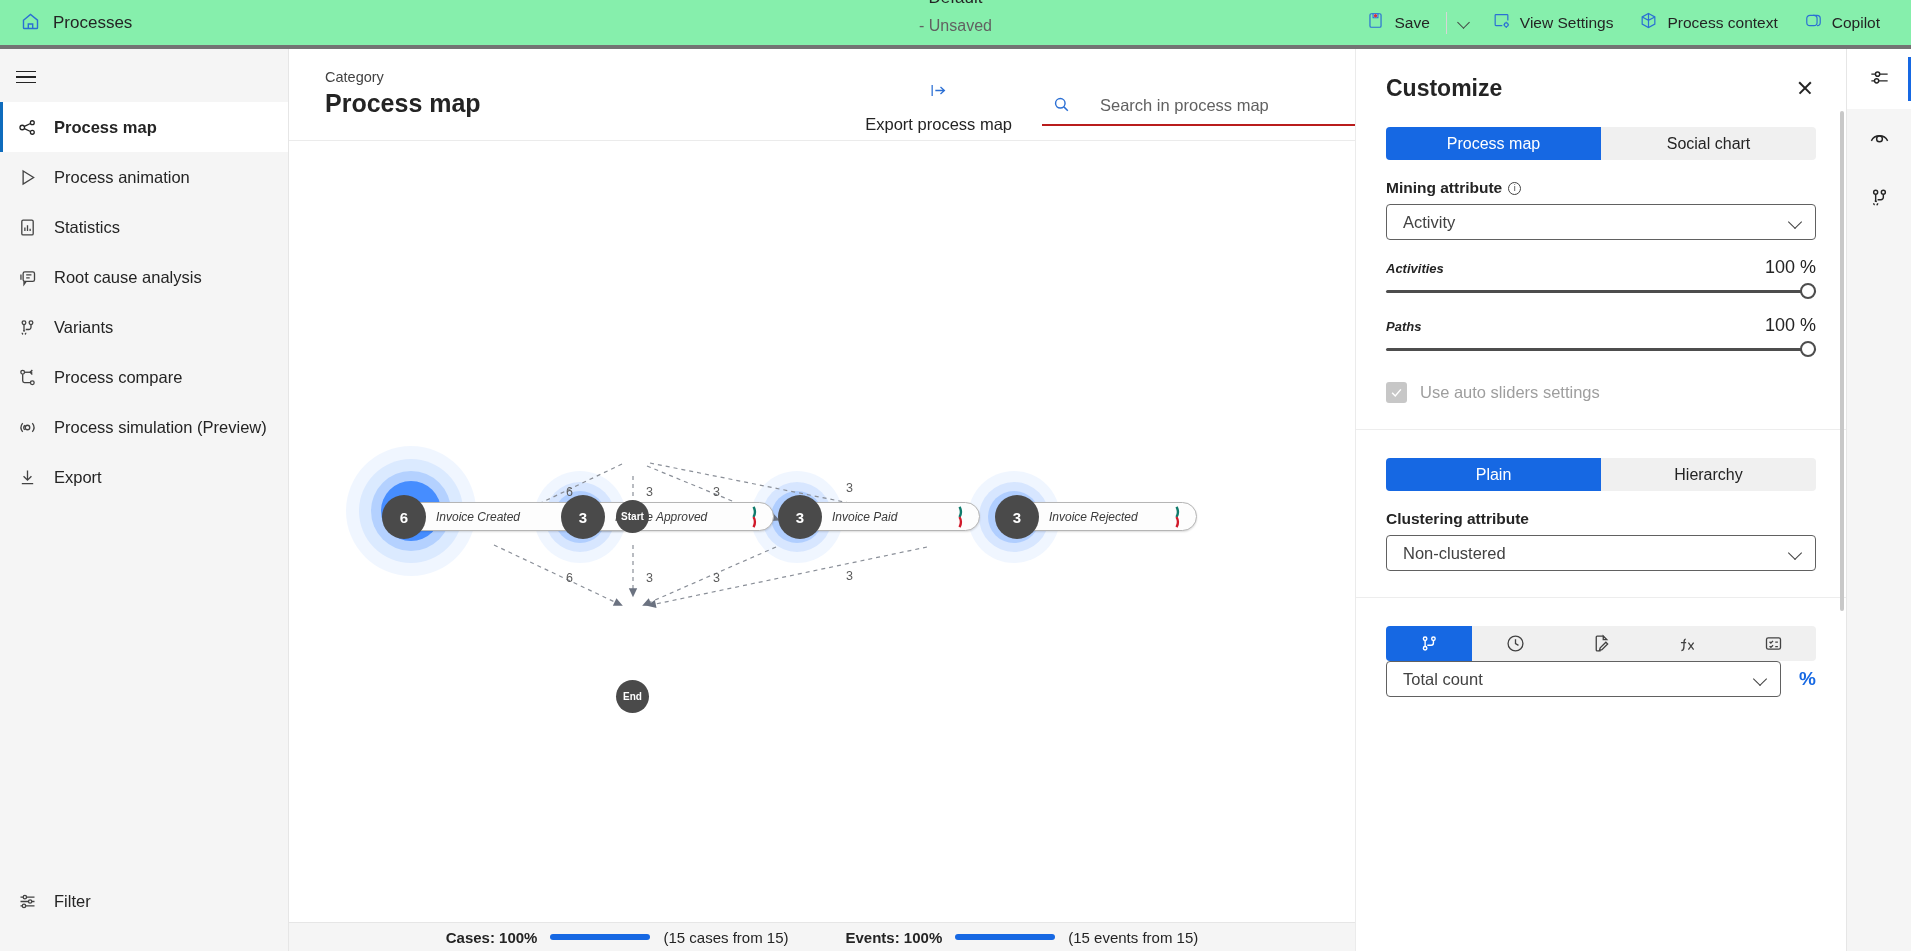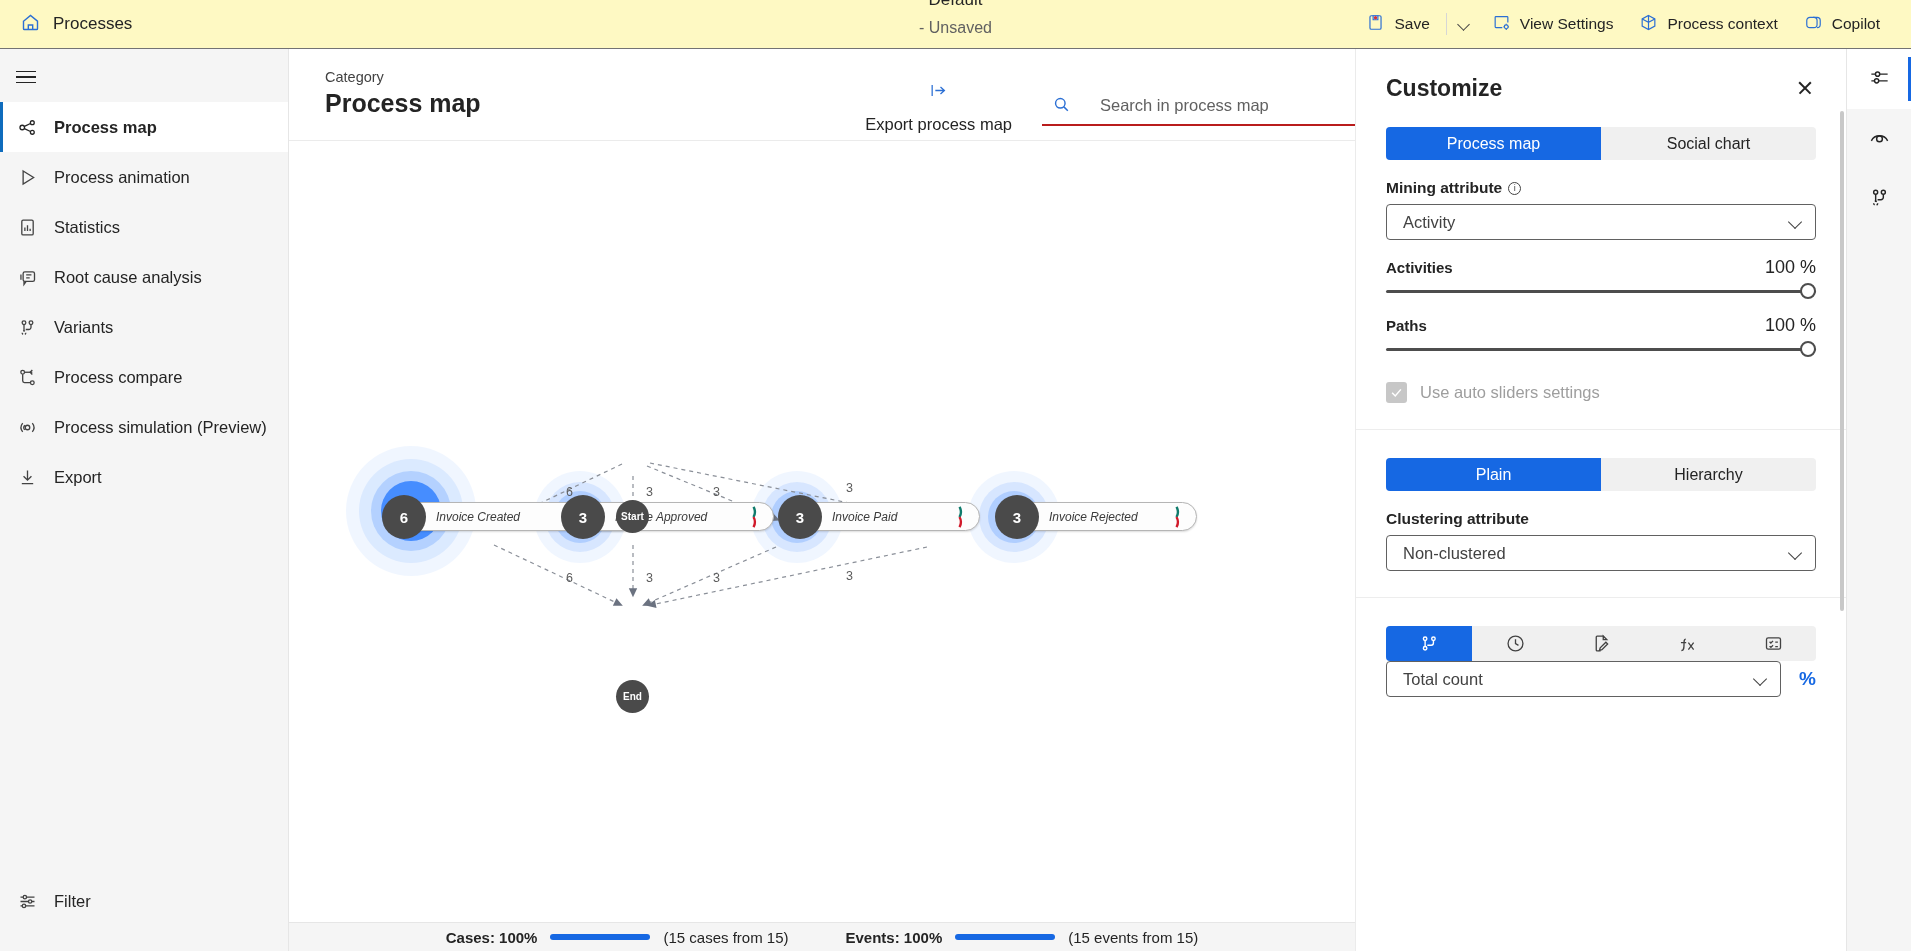--- a/index.html
+++ b/index.html
@@ -16,8 +16,8 @@
   
   .topbar {
     position:absolute; top:0; left:0; width:1911px; height:49px;
-    background:#fef9c3; display:flex; align-items:center;
-    border-bottom:1px solid #737373;
+    background:#86efac; display:flex; align-items:center;
+    border-bottom:4px solid #737373;
   }
   .tb-left { display:flex; align-items:center; padding-left:20px; gap:12px; }
   .tb-title { font-size:17px; color:#242424; }

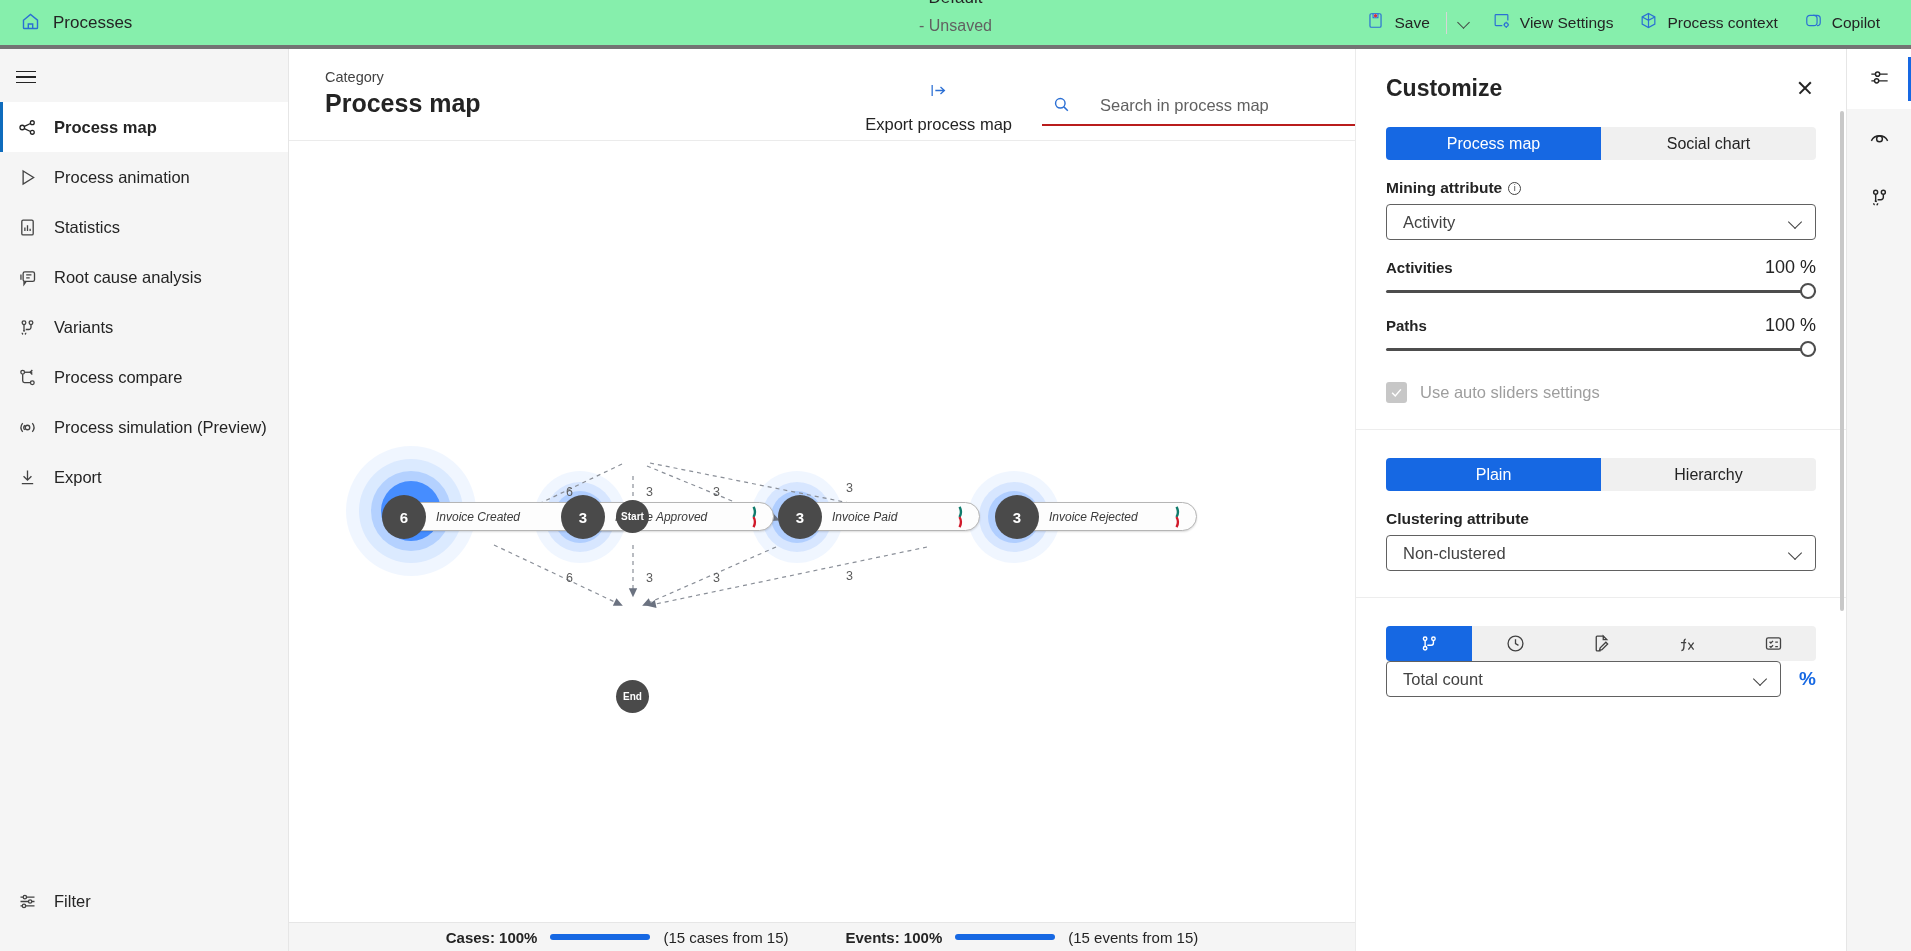--- a/index.html
+++ b/index.html
@@ -163,7 +163,7 @@
     display:flex; justify-content:space-between; align-items:baseline;
     margin:17px 0 6px 0;
   }
-  .slider-lab { font-size:15px; font-weight:bold; }
+  .slider-lab { font-size:13px; font-weight:bold;font-style:italic; }
   .slider-val { font-size:18px; color:#242424; }
   .slider-track {
     position:relative; height:14px; display:flex; align-items:center;

